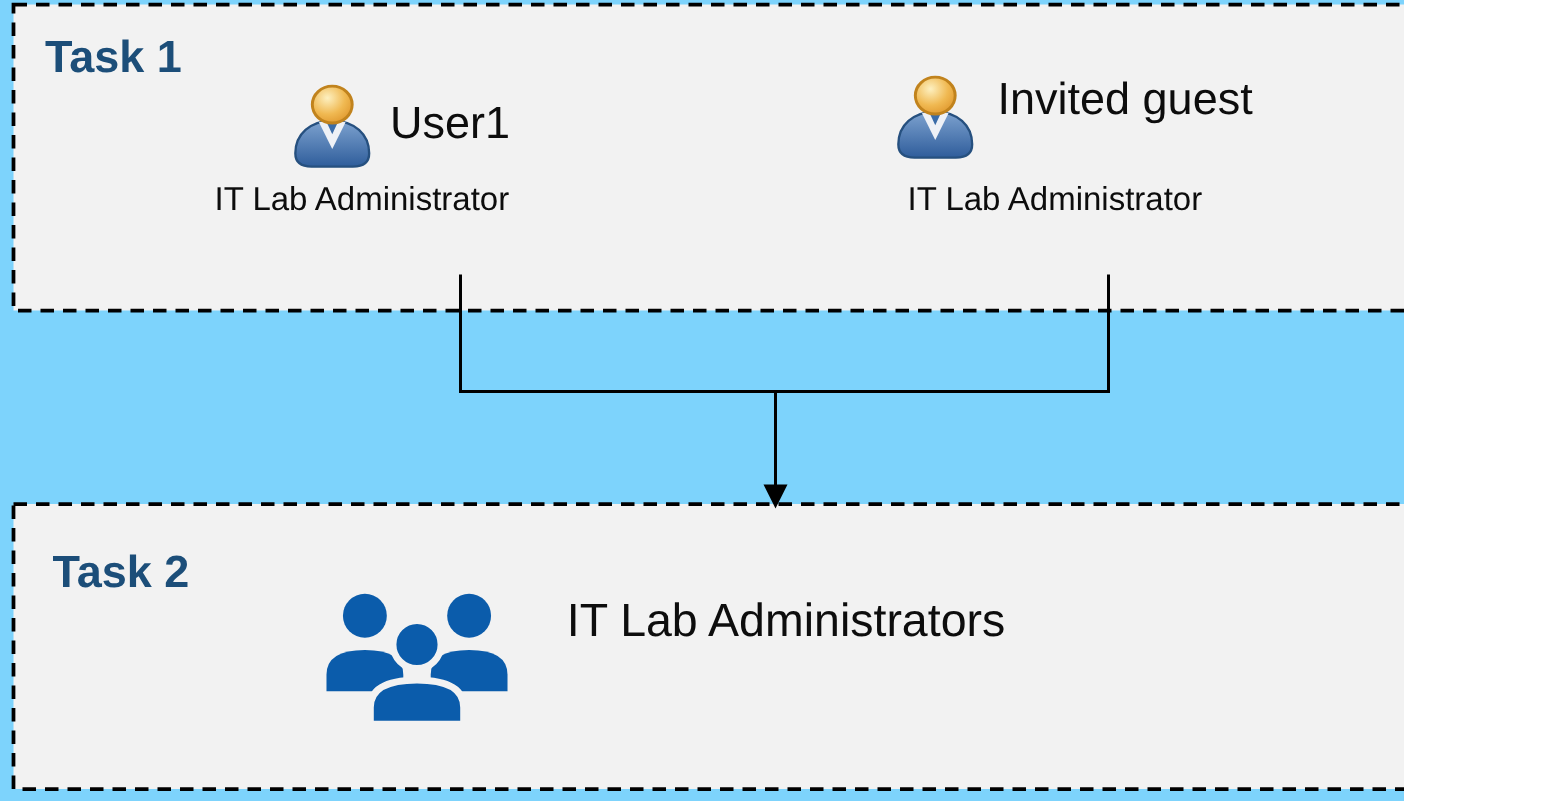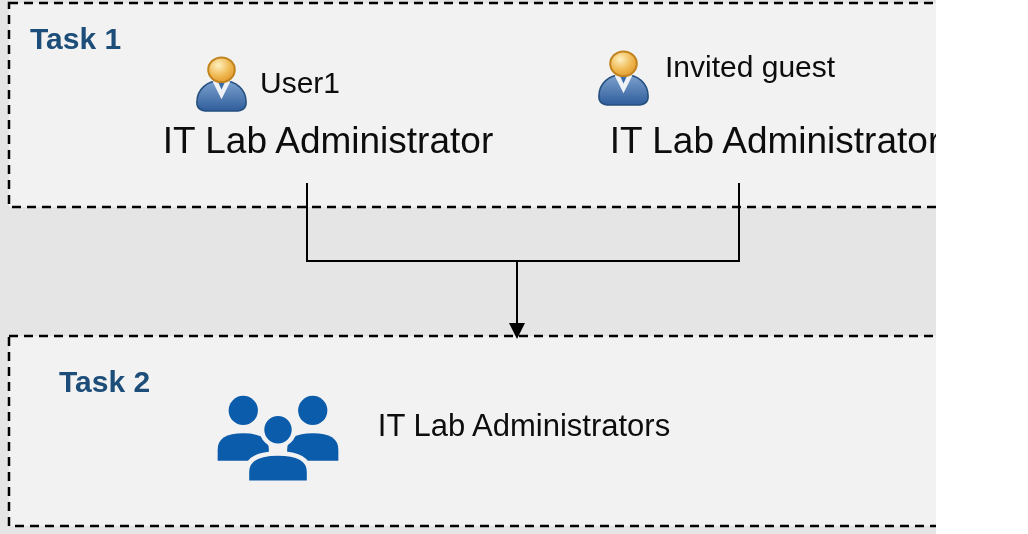--- a/index.html
+++ b/index.html
@@ -7,7 +7,7 @@
     position: relative;
     width: 936px;
     height: 534px;
-    background: #e5e5e5;
+    background: #7dd3fc;
     font-family: "Liberation Sans", "DejaVu Sans", sans-serif;
     color: #0d0d0d;
     overflow: hidden;

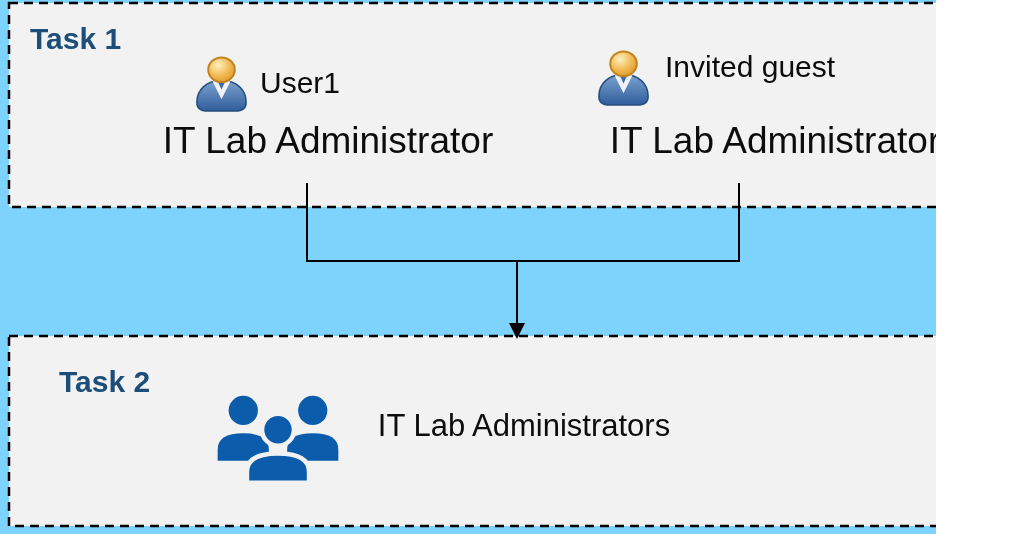--- a/index.html
+++ b/index.html
@@ -30,8 +30,8 @@
     text-align: center;
   }
   .person-role {
-    font-size: 37px;
-    text-align: center;
+    font-size: 22px;
+    text-align: left;
     white-space: nowrap;
   }
   .group-name {

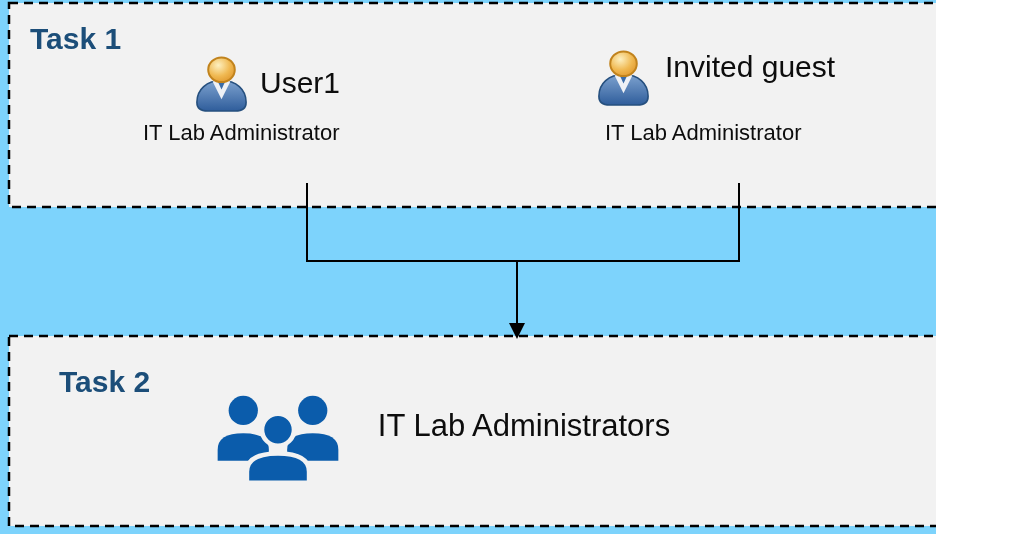--- a/index.html
+++ b/index.html
@@ -99,7 +99,7 @@
   <div class="abs person-name" style="left:665px; top:50px;">Invited guest</div>
   <div class="abs person-role" style="left:605px; top:120px; width:340px;">IT Lab Administrator</div>
 
-  <div class="abs task-label" style="left:35px; top:365px;margin-left:24px;">Task 2</div>
+  <div class="abs task-label" style="left:35px; top:365px;">Task 2</div>
 
   <svg class="abs" style="left:214px; top:391px;" width="128" height="92" viewBox="0 0 140 100">
 

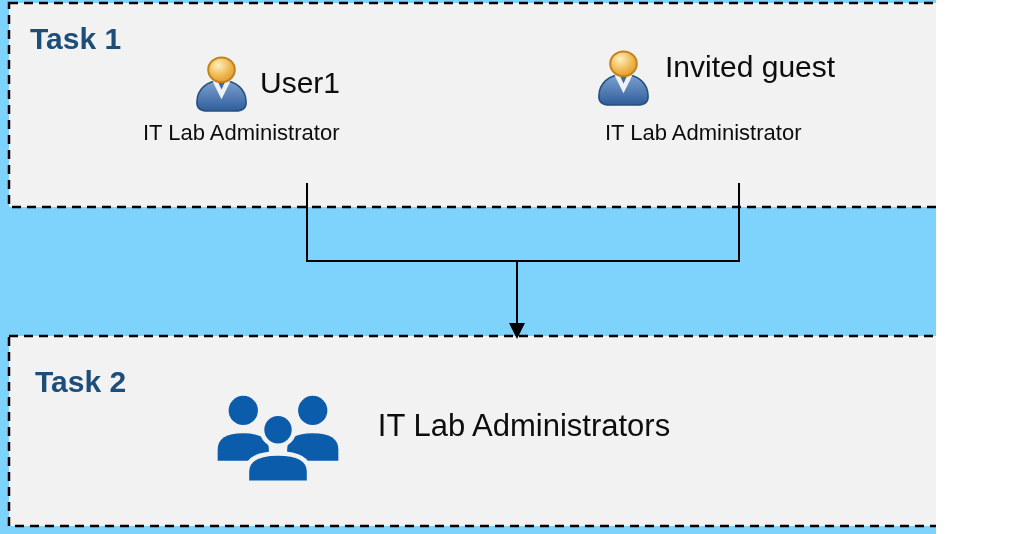--- a/index.html
+++ b/index.html
@@ -113,7 +113,7 @@
     <path d="M36,100 L36,88 Q36,68 70,68 Q104,68 104,88 L104,100 Z" fill="#0b5cab" stroke="#f2f2f2" stroke-width="5"></path>
   </svg>
 
-  <div class="abs group-name" style="left:374px; top:394px; width:300px;margin-top:12px;">IT Lab Administrators</div>
+  <div class="abs group-name" style="left:374px; top:394px; width:300px;">IT Lab Administrators</div>
 
 </div>
 

